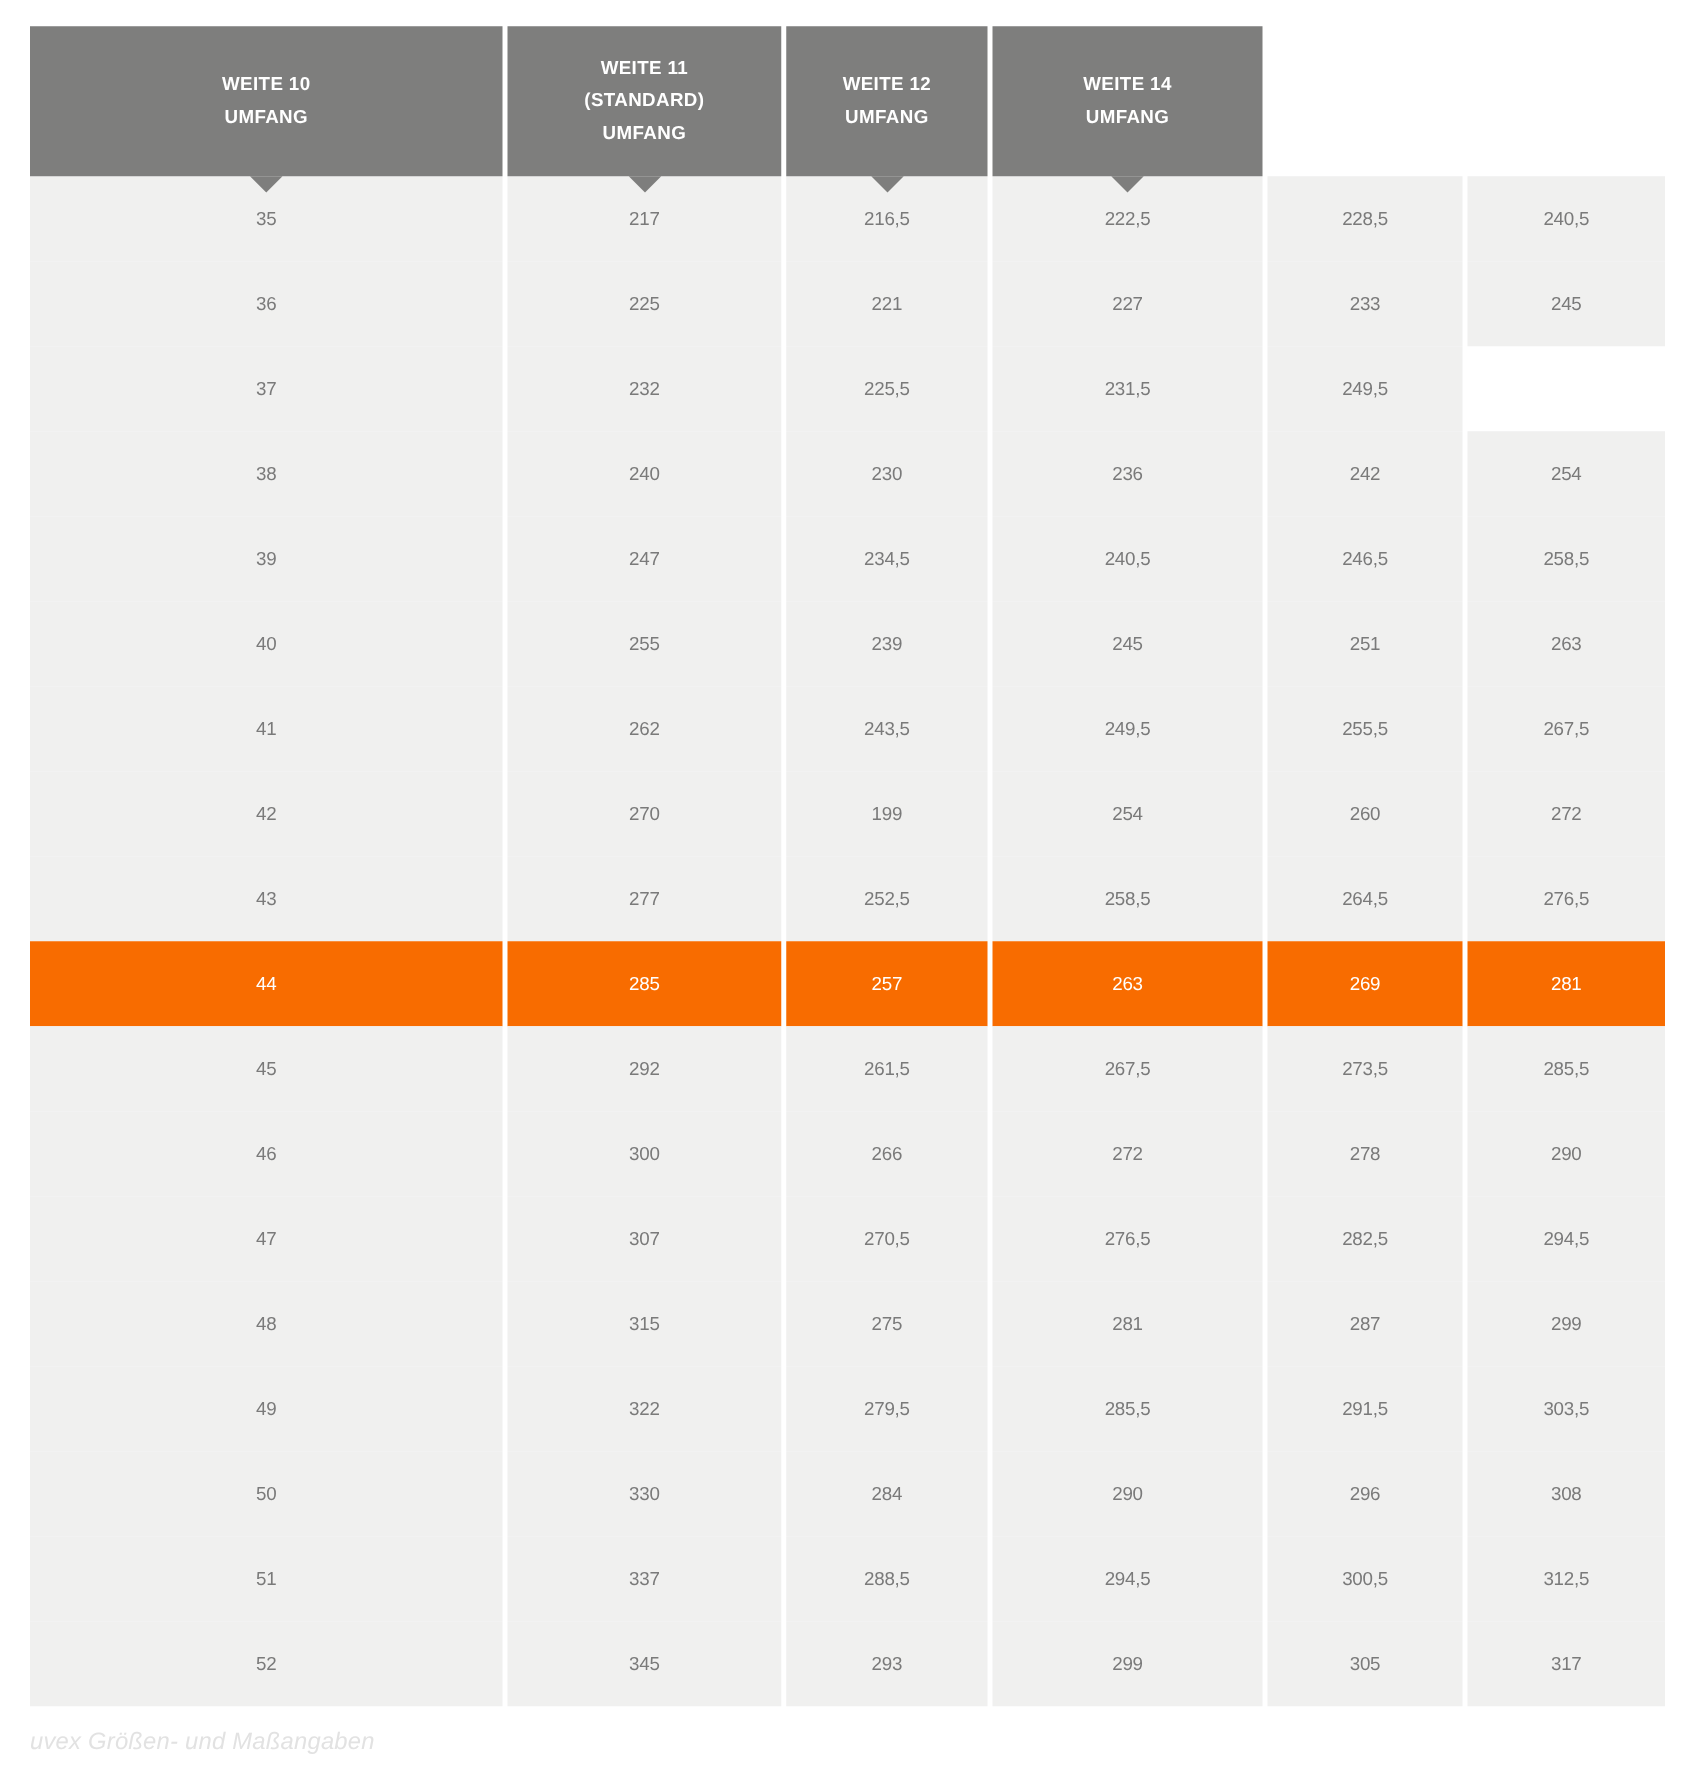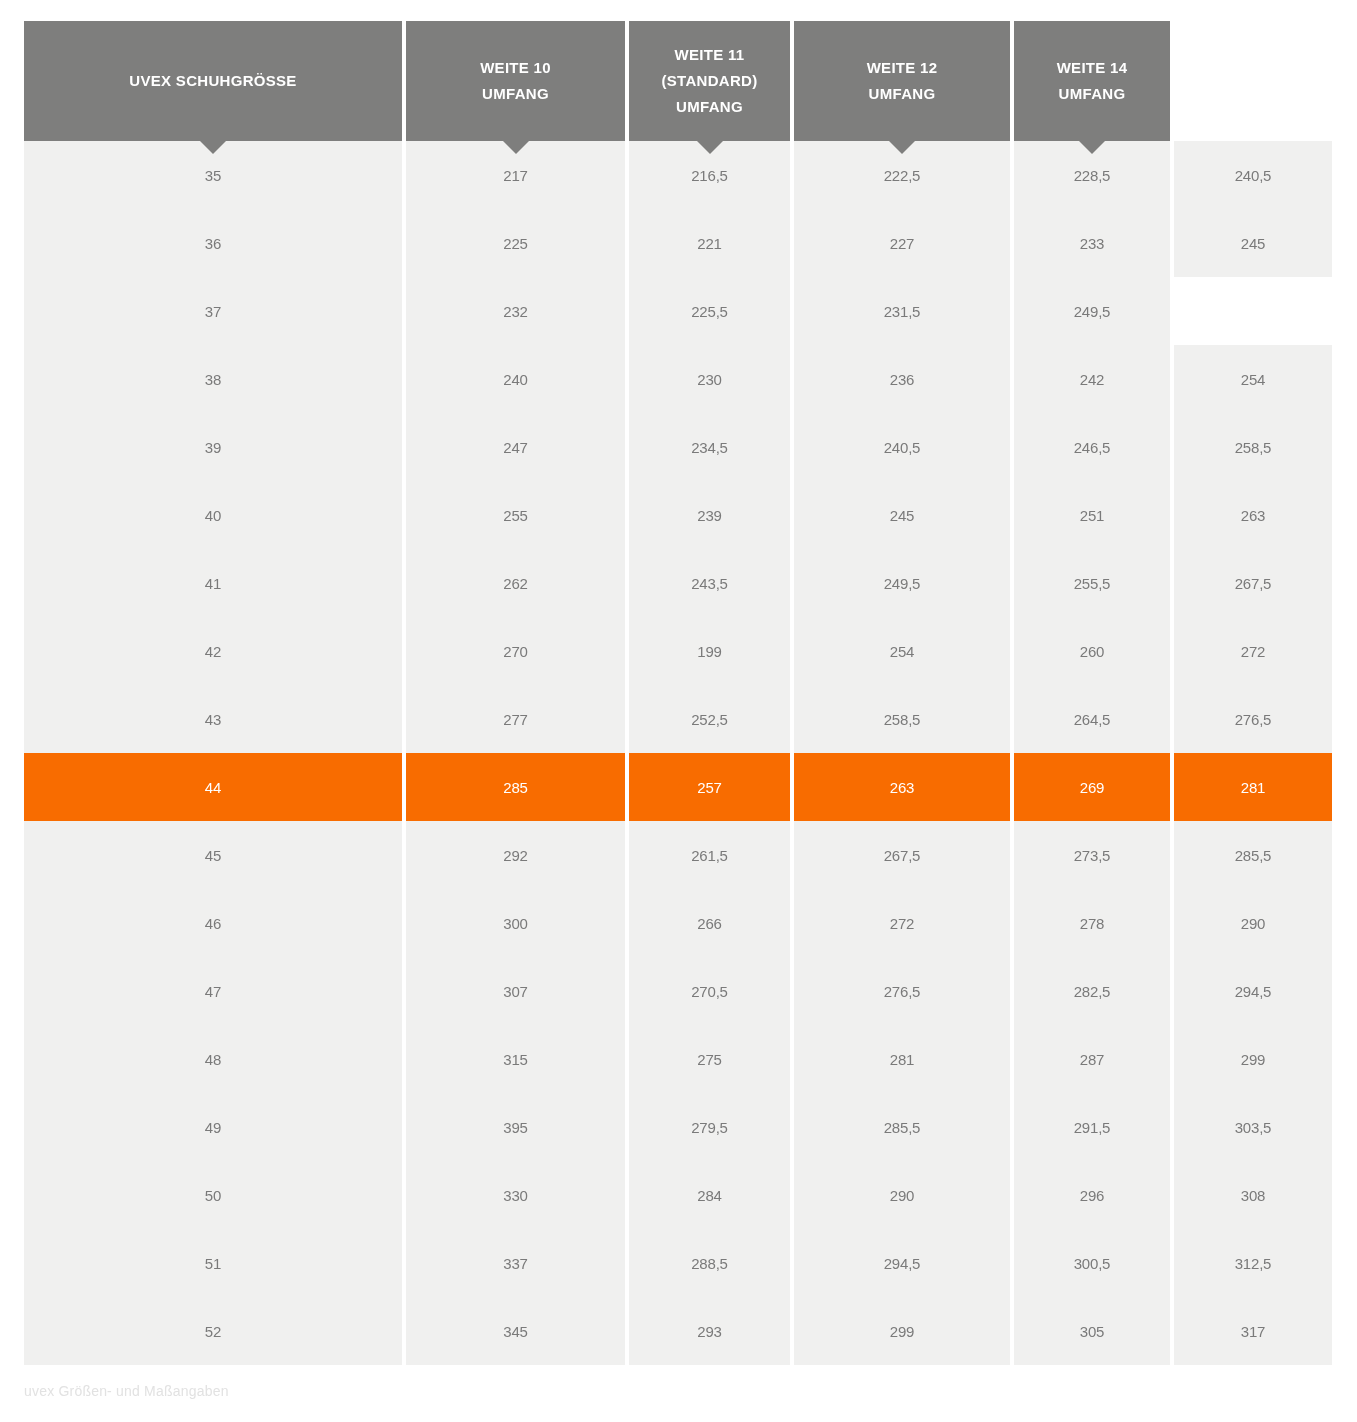--- a/index.html
+++ b/index.html
@@ -92,10 +92,6 @@
   <div class="table-wrap">
     <div class="thead grid-row">
         <div class="th">
-          <div>UVEX SCHUHGRÖSSE</div>
-          <div class="tri"></div>
-        </div>
-        <div class="th">
           <div>WEITE 10<br>UMFANG</div>
           <div class="tri"></div>
         </div>

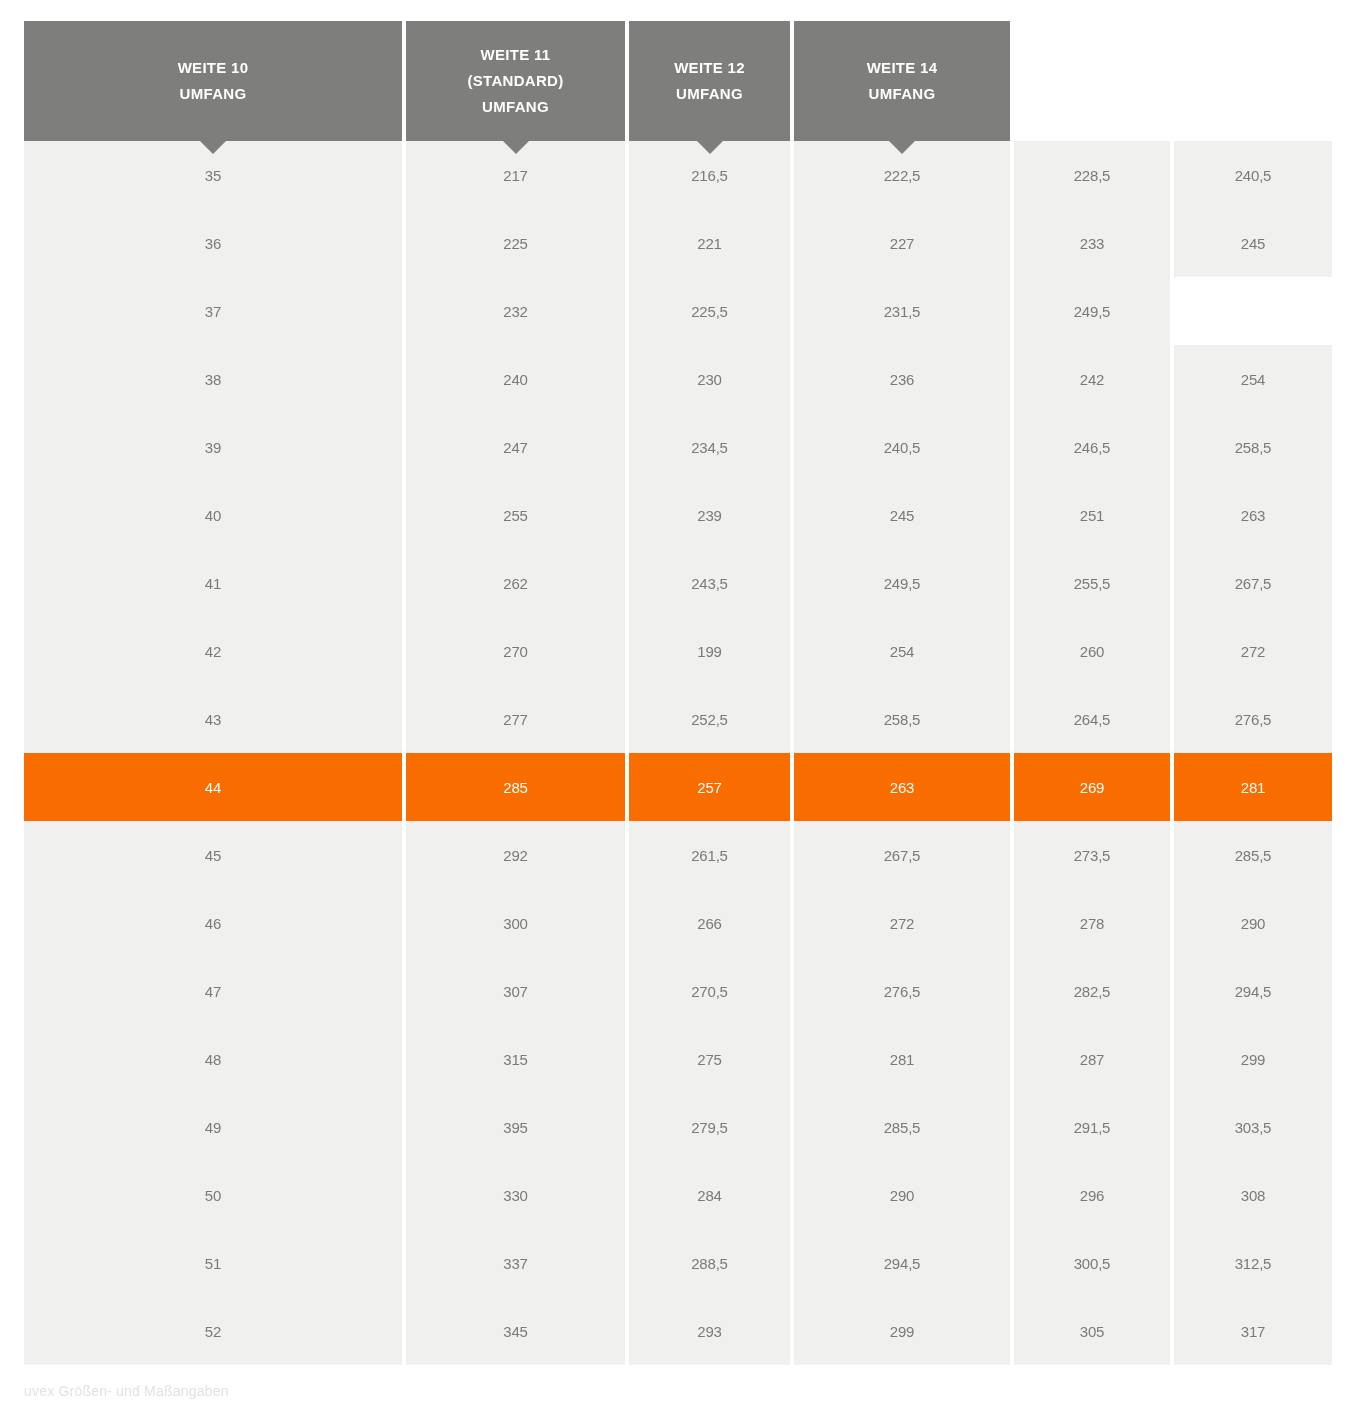--- a/index.html
+++ b/index.html
@@ -222,7 +222,7 @@
         </div>
         <div class="tr grid-row">
           <div class="td">49</div>
-          <div class="td">395</div>
+          <div class="td">322</div>
           <div class="td">279,5</div>
           <div class="td">285,5</div>
           <div class="td">291,5</div>

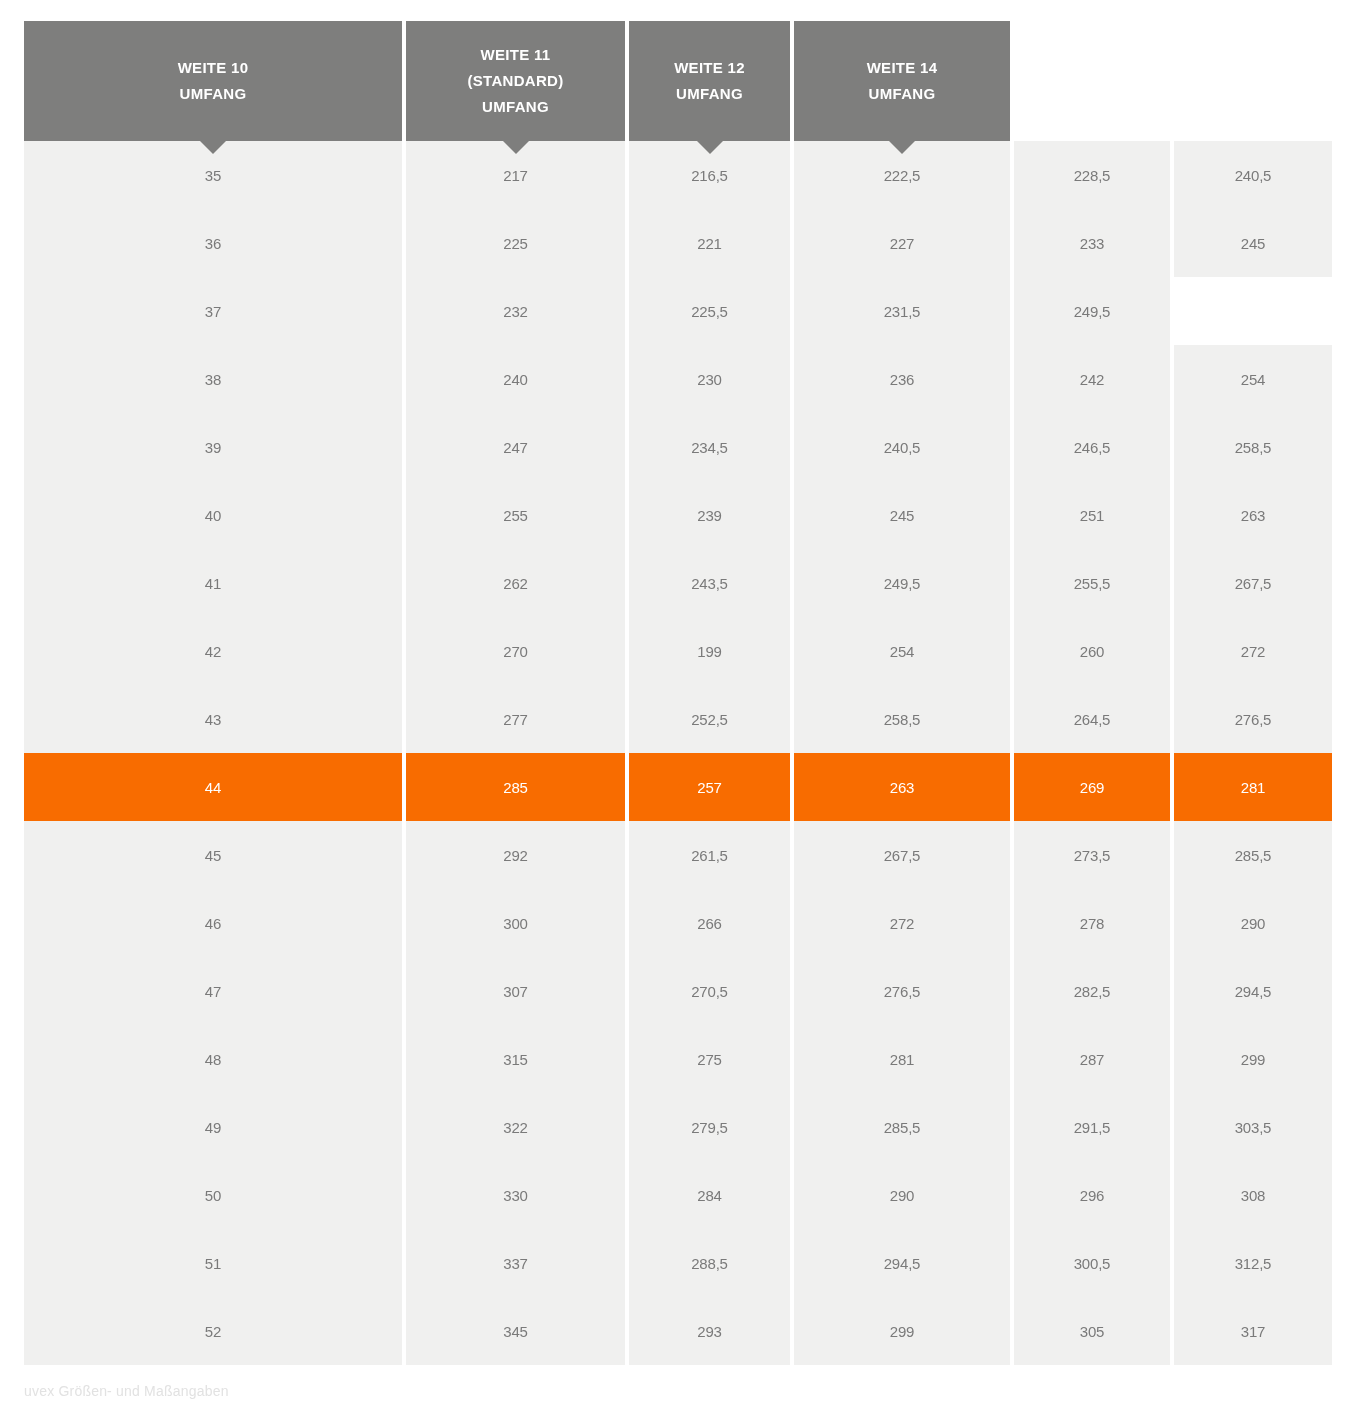--- a/index.html
+++ b/index.html
@@ -80,9 +80,10 @@
   }
   .caption {
     margin-top: 18px;
-    font-size: 14px;
+    font-size: 19px;
     color: var(--caption-text);
     letter-spacing: 0.2px;
+    font-style: italic;
   }
 </style>
 </head>

